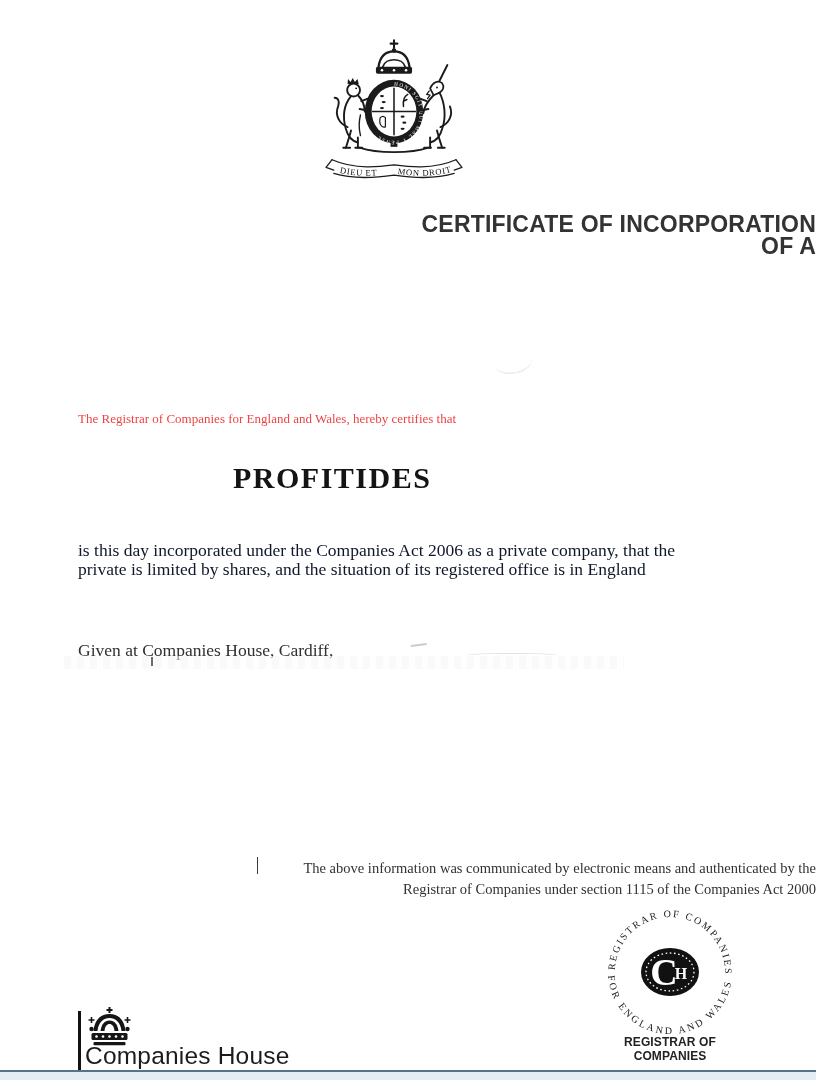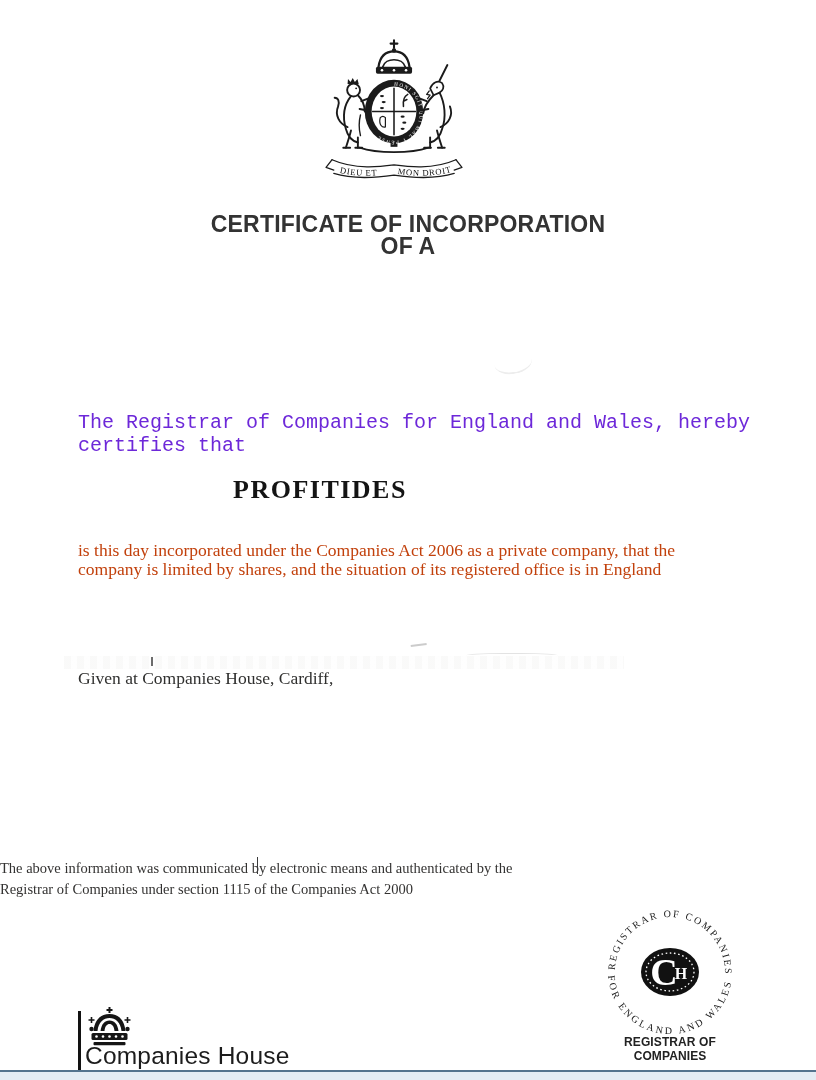--- a/index.html
+++ b/index.html
@@ -22,7 +22,7 @@
   
   .heading {
     left: 0; right: 0; top: 214px;
-    text-align: center;
+    text-align: right;
     font-family: "Liberation Sans", sans-serif;
     font-weight: bold;
     font-size: 23px;

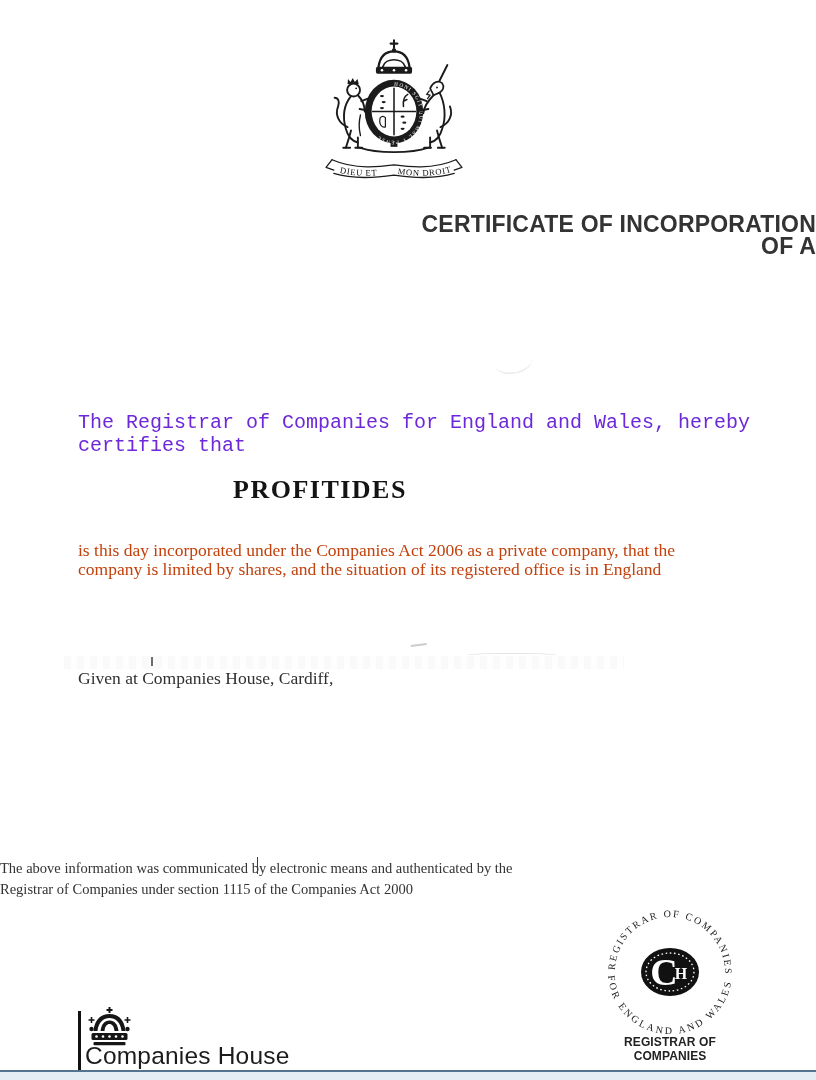--- a/index.html
+++ b/index.html
@@ -34,7 +34,7 @@
   
   .certify-line {
     left: 78px; top: 411px;
-    font-size: 20px; color: #6d28d9; font-family: Liberation Mono, monospace;
+    font-size: 13px; color: #ef4444;
   }
   .company-name {
     left: 233px; top: 475px;

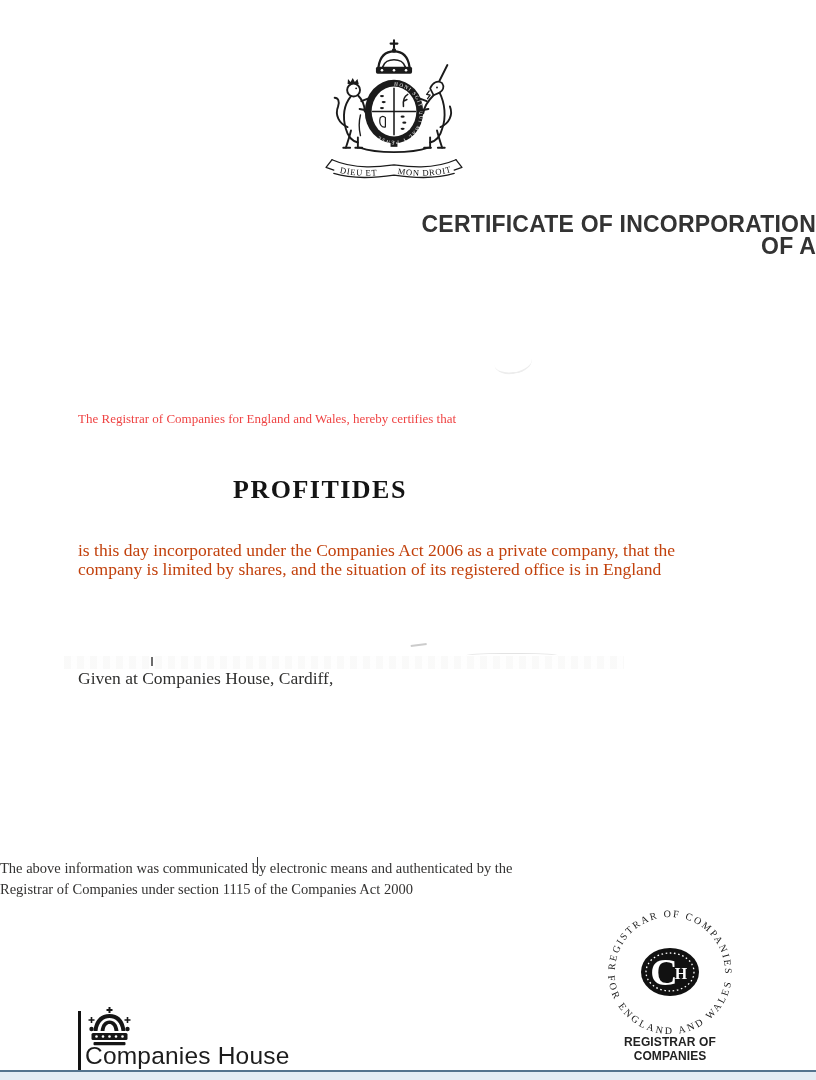--- a/index.html
+++ b/index.html
@@ -37,8 +37,8 @@
     font-size: 13px; color: #ef4444;
   }
   .company-name {
-    left: 233px; top: 475px;
-    font-size: 26px; font-weight: bold;
+    left: 233px; top: 461px;
+    font-size: 30px; font-weight: bold;
     letter-spacing: 1.5px; color: #141414;
   }
   .body-para {

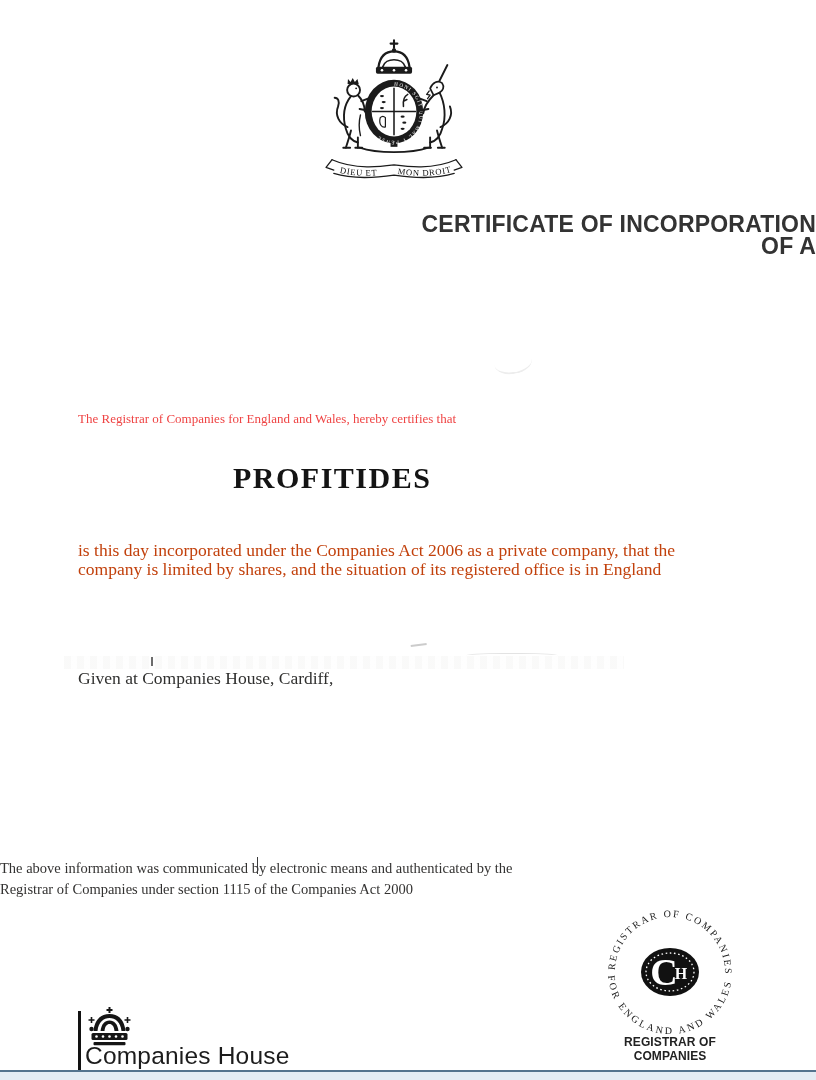--- a/index.html
+++ b/index.html
@@ -43,7 +43,7 @@
   }
   .body-para {
     left: 78px; top: 541px; width: 665px;
-    font-size: 17.5px; line-height: 19px; color: #c2410c;
+    font-size: 17.5px; line-height: 19px; color: #0f172a;
   }
   .given-line {
     left: 78px; top: 640px;

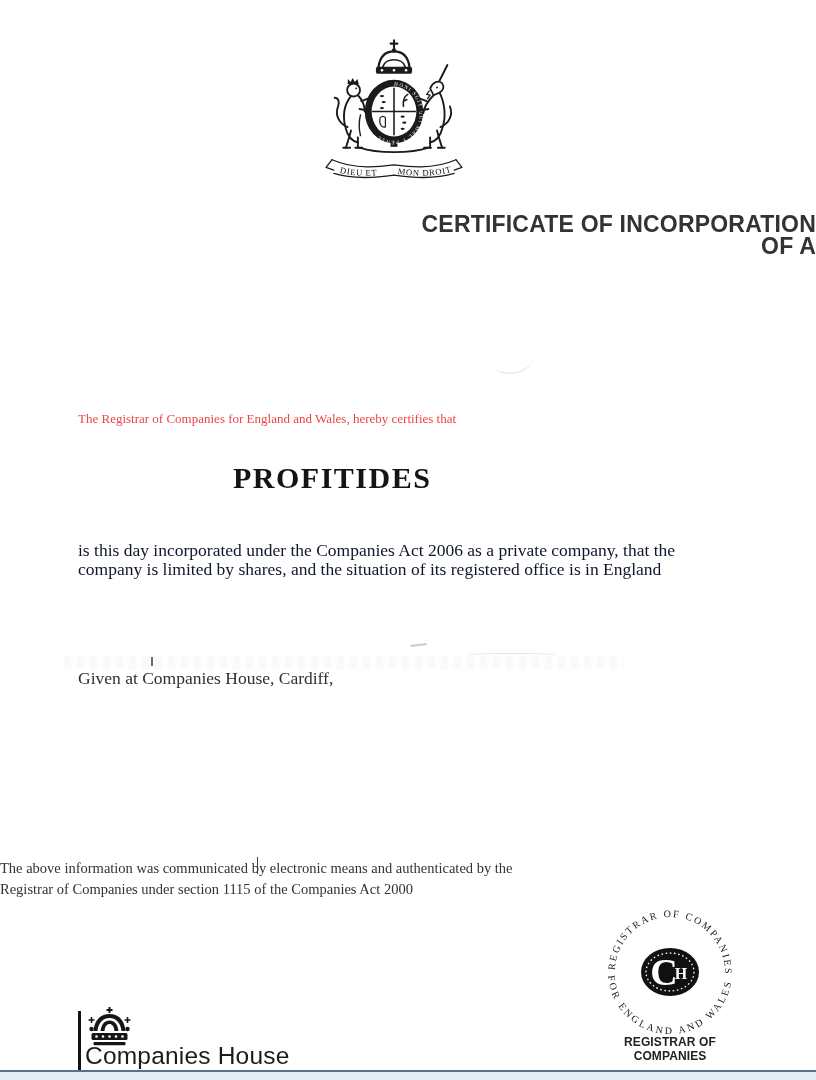--- a/index.html
+++ b/index.html
@@ -200,7 +200,7 @@
 
   <div class="abs body-para">
     <div>is this day incorporated under the Companies Act 2006 as a private company, that the</div>
-    <div>company is limited by shares, and the situation of its registered office is in England</div>
+    <div>private is limited by shares, and the situation of its registered office is in England</div>
   </div>
 
   <div class="abs given-line">Given at Companies House, Cardiff,</div>

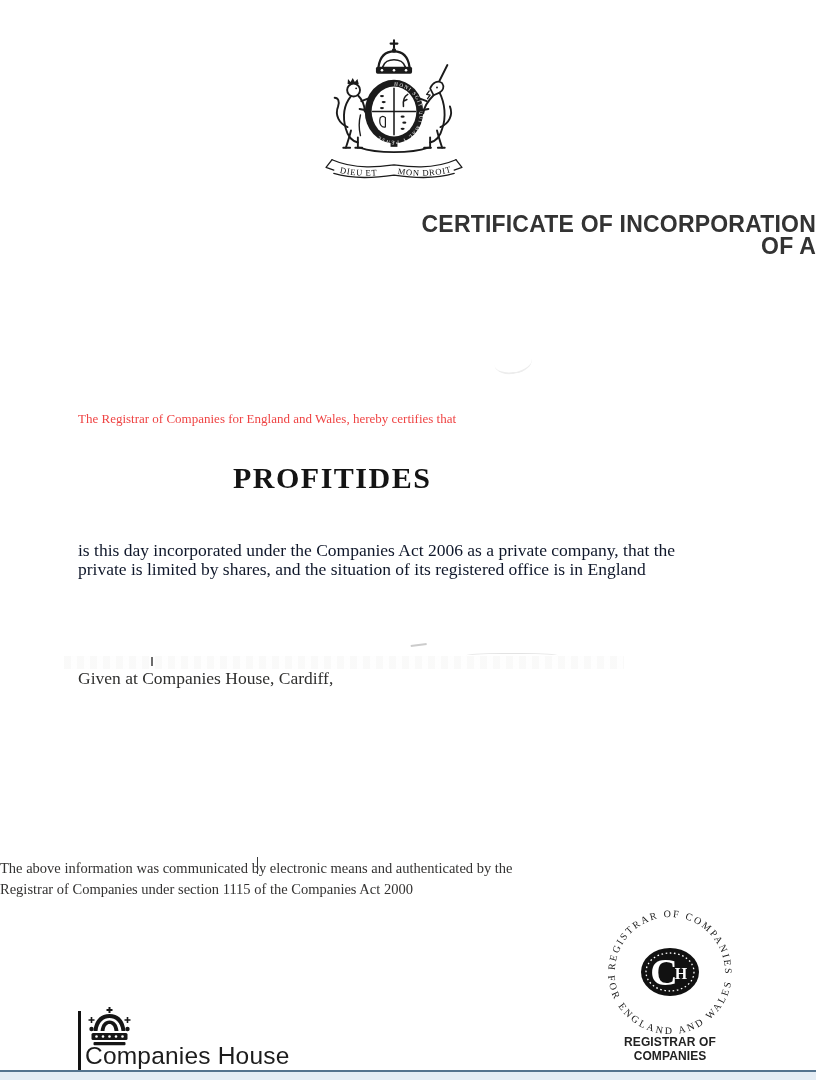--- a/index.html
+++ b/index.html
@@ -47,7 +47,7 @@
   }
   .given-line {
     left: 78px; top: 640px;
-    font-size: 17.5px; color: #30302f; margin-top: 28px;
+    font-size: 17.5px; color: #30302f;
   }
 
   

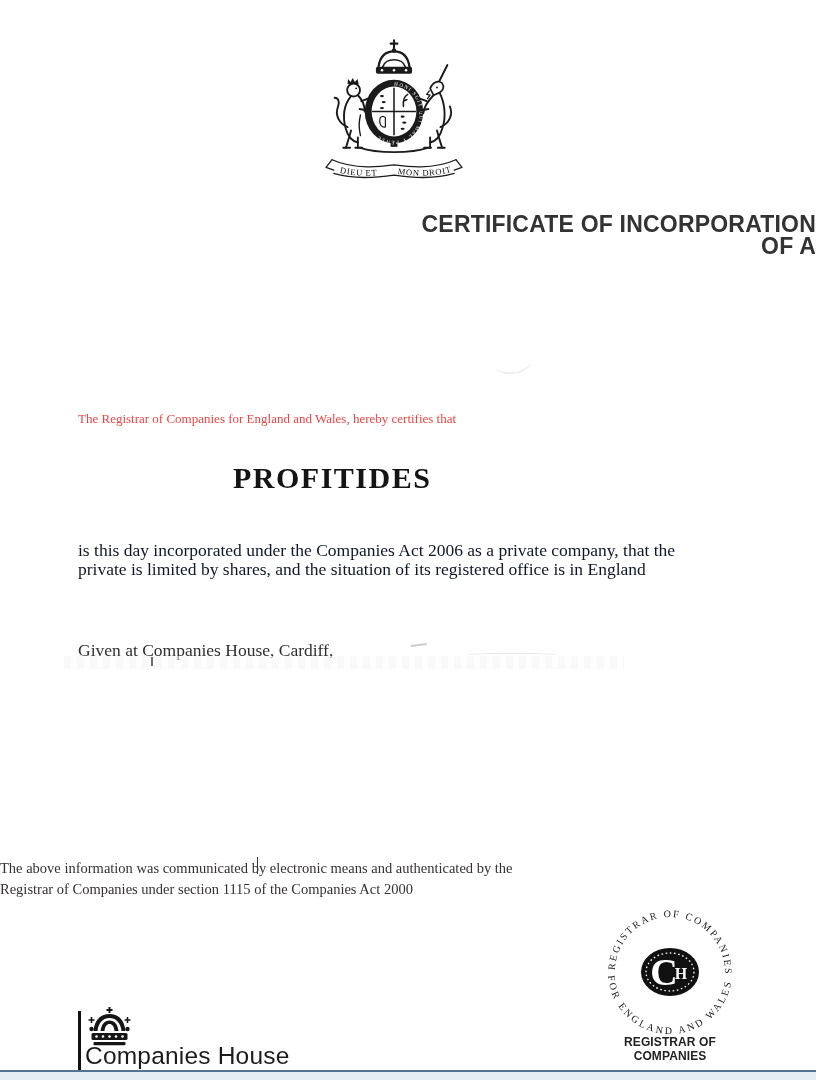--- a/index.html
+++ b/index.html
@@ -84,7 +84,7 @@
   
   .footer-note {
     left: 0; right: 0; top: 858px;
-    text-align: left;
+    text-align: right;
     font-size: 14.5px; line-height: 20.5px; color: #333231;
   }
 

